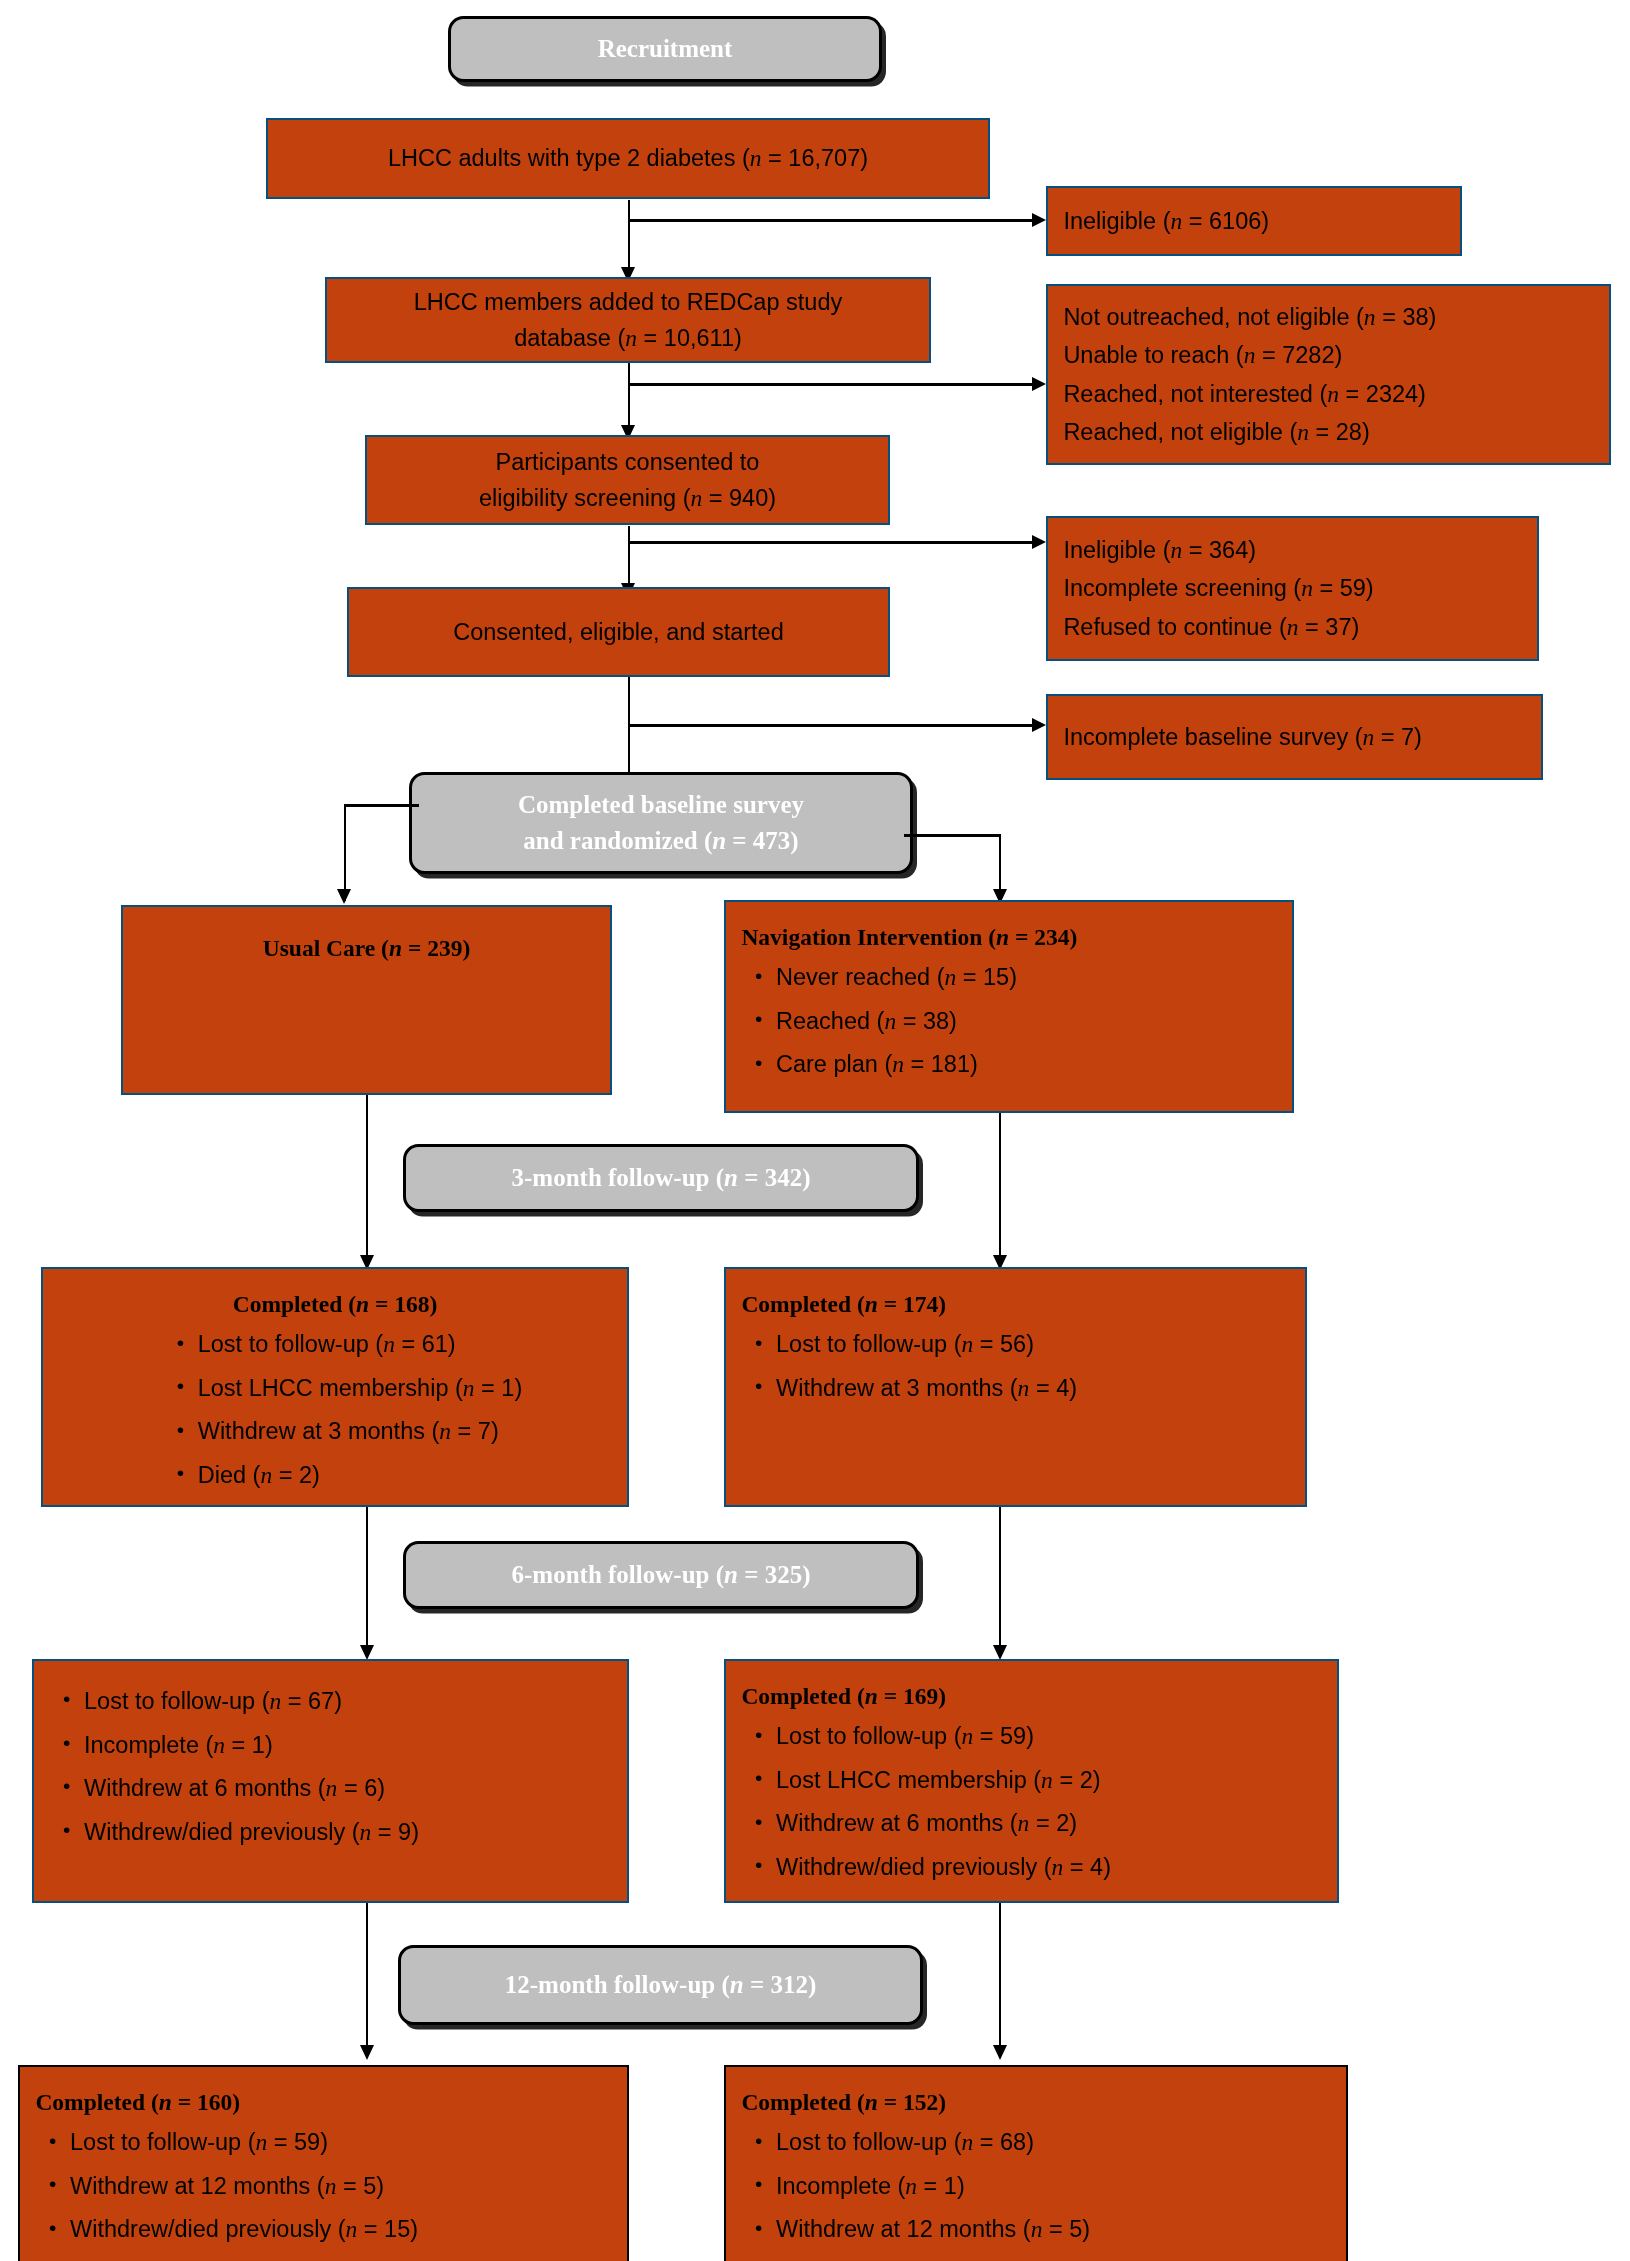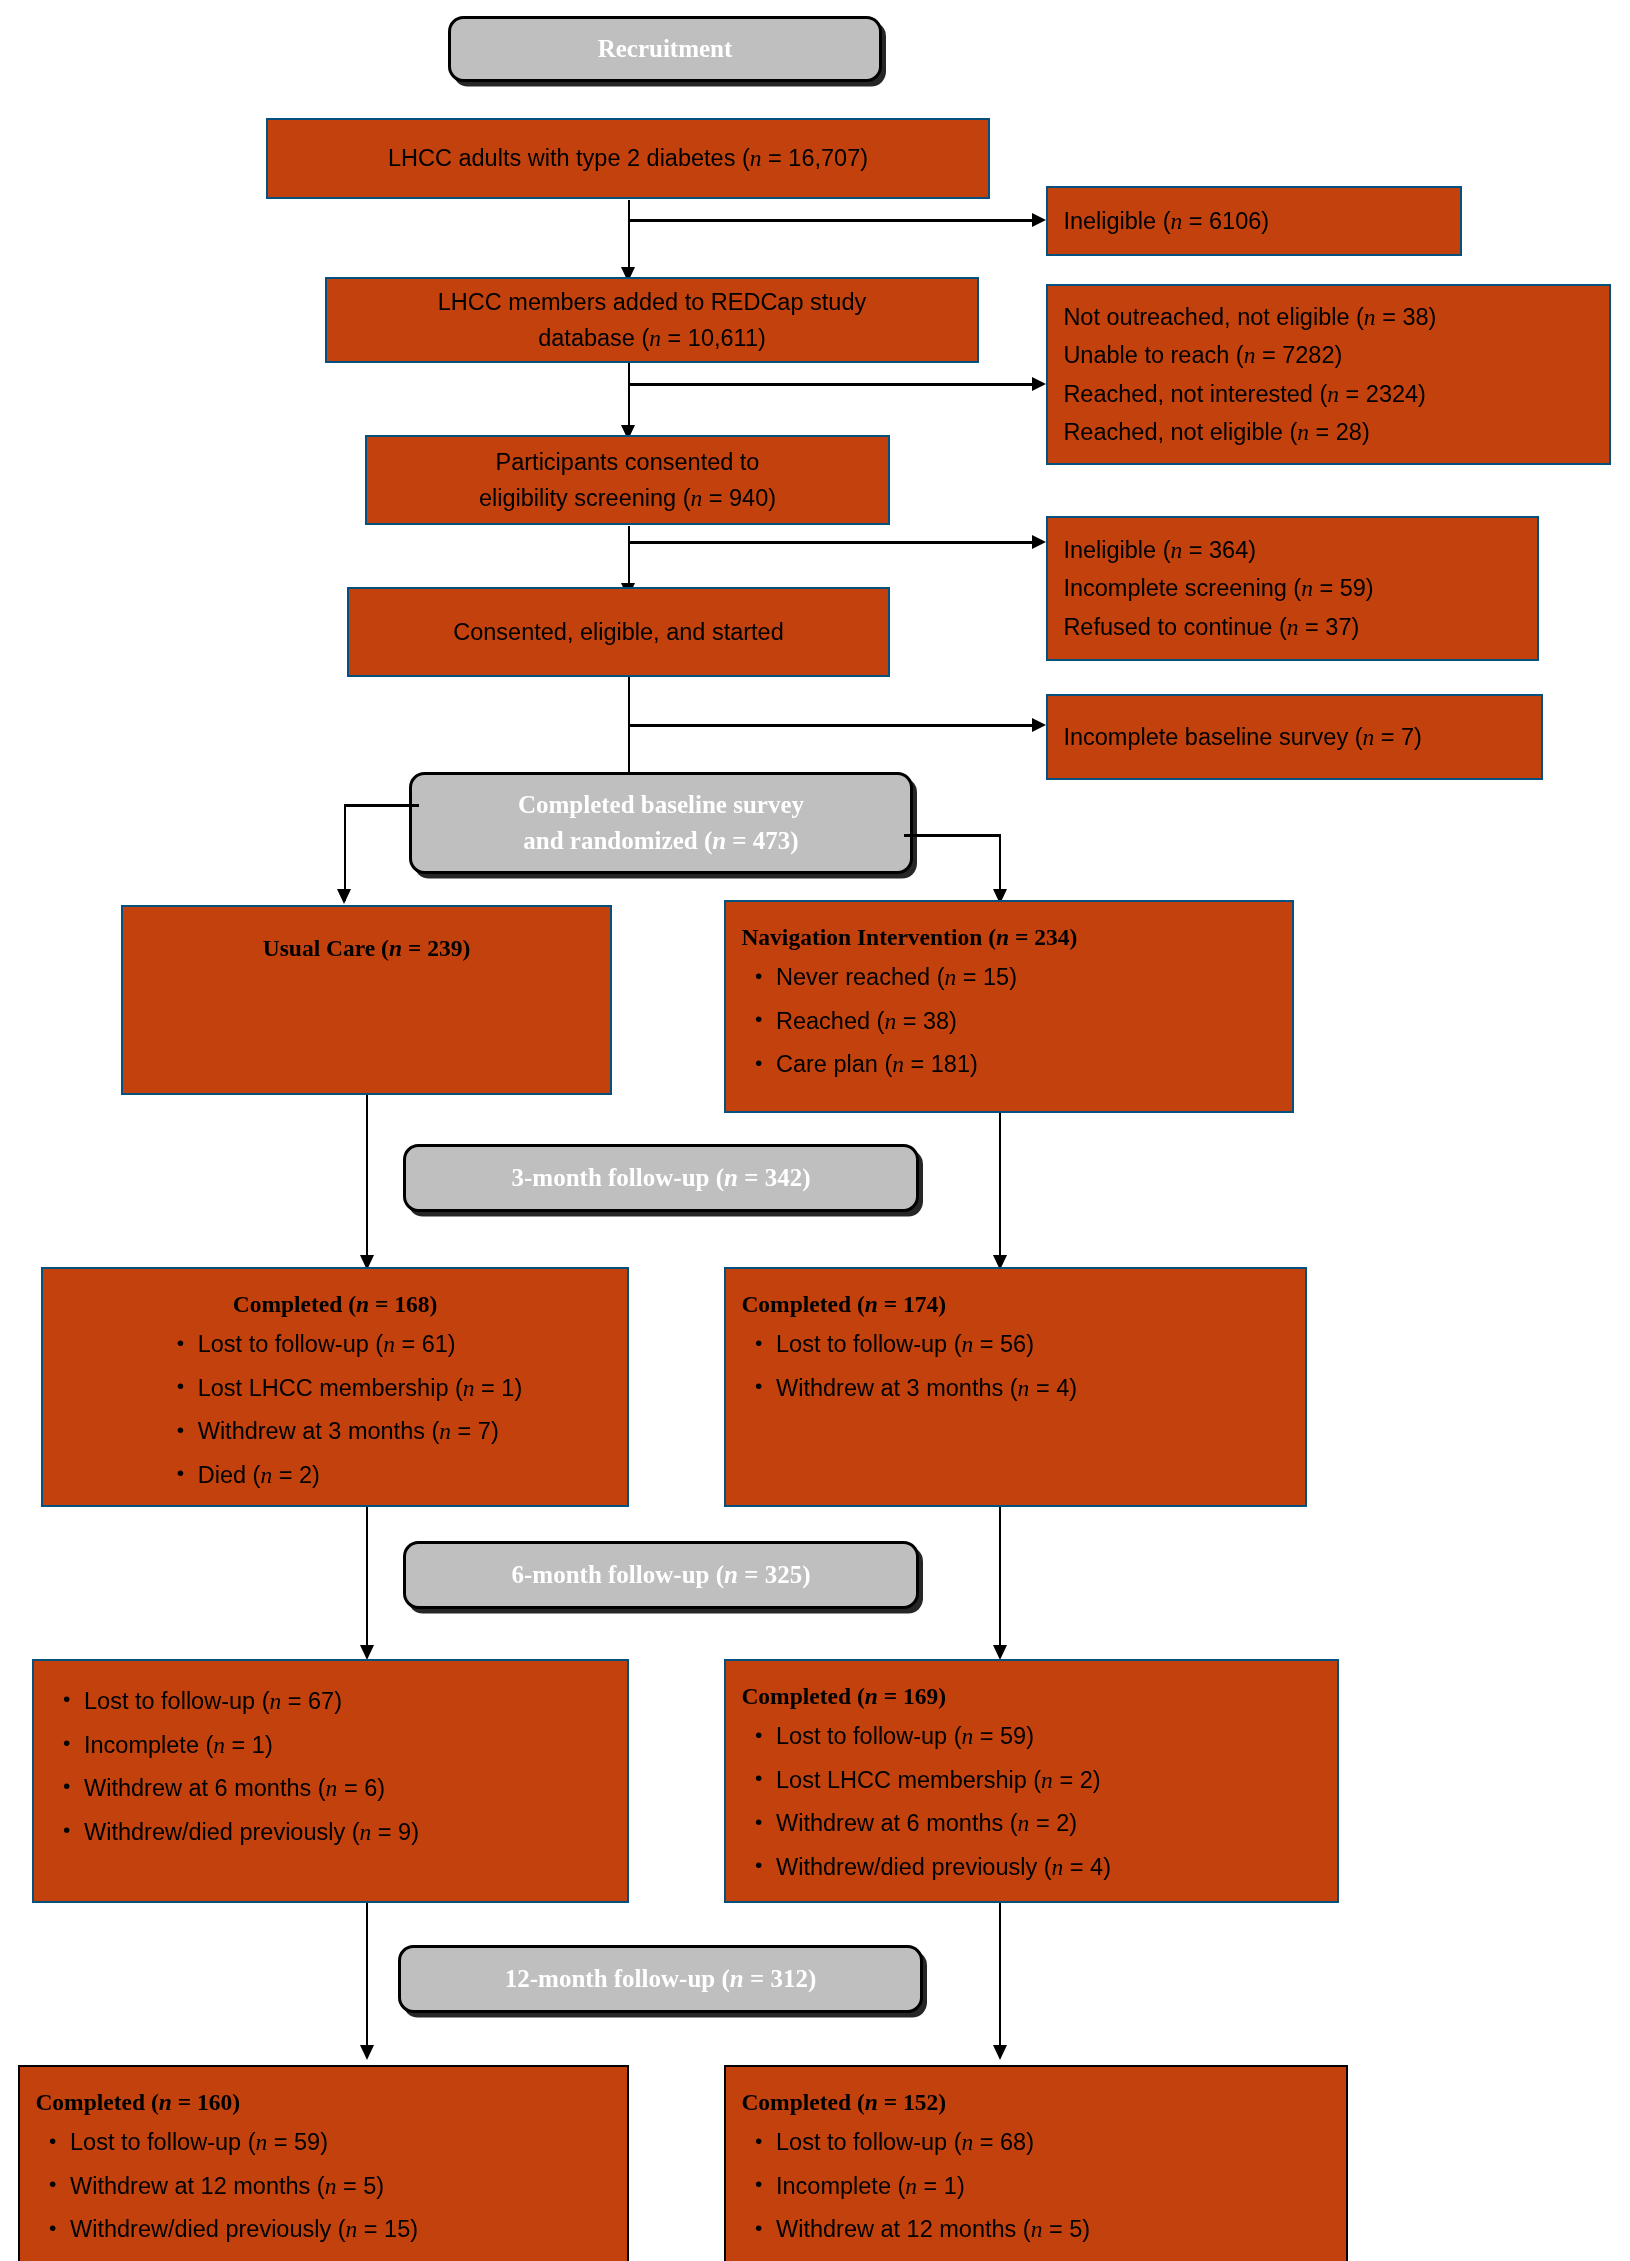--- a/index.html
+++ b/index.html
@@ -123,7 +123,7 @@
     <div class="left-lines">Ineligible (<span class="it">n</span> = 6106)</div>
   </div>
 
-  <div class="box" style="left:325px;top:277px;width:654px;height:86px;">
+  <div class="box" style="left:325px;top:277px;width:606px;height:86px;">
     <div class="ctr">LHCC members added to REDCap study</div>
     <div class="ctr">database (<span class="it">n</span> = 10,611)</div>
   </div>

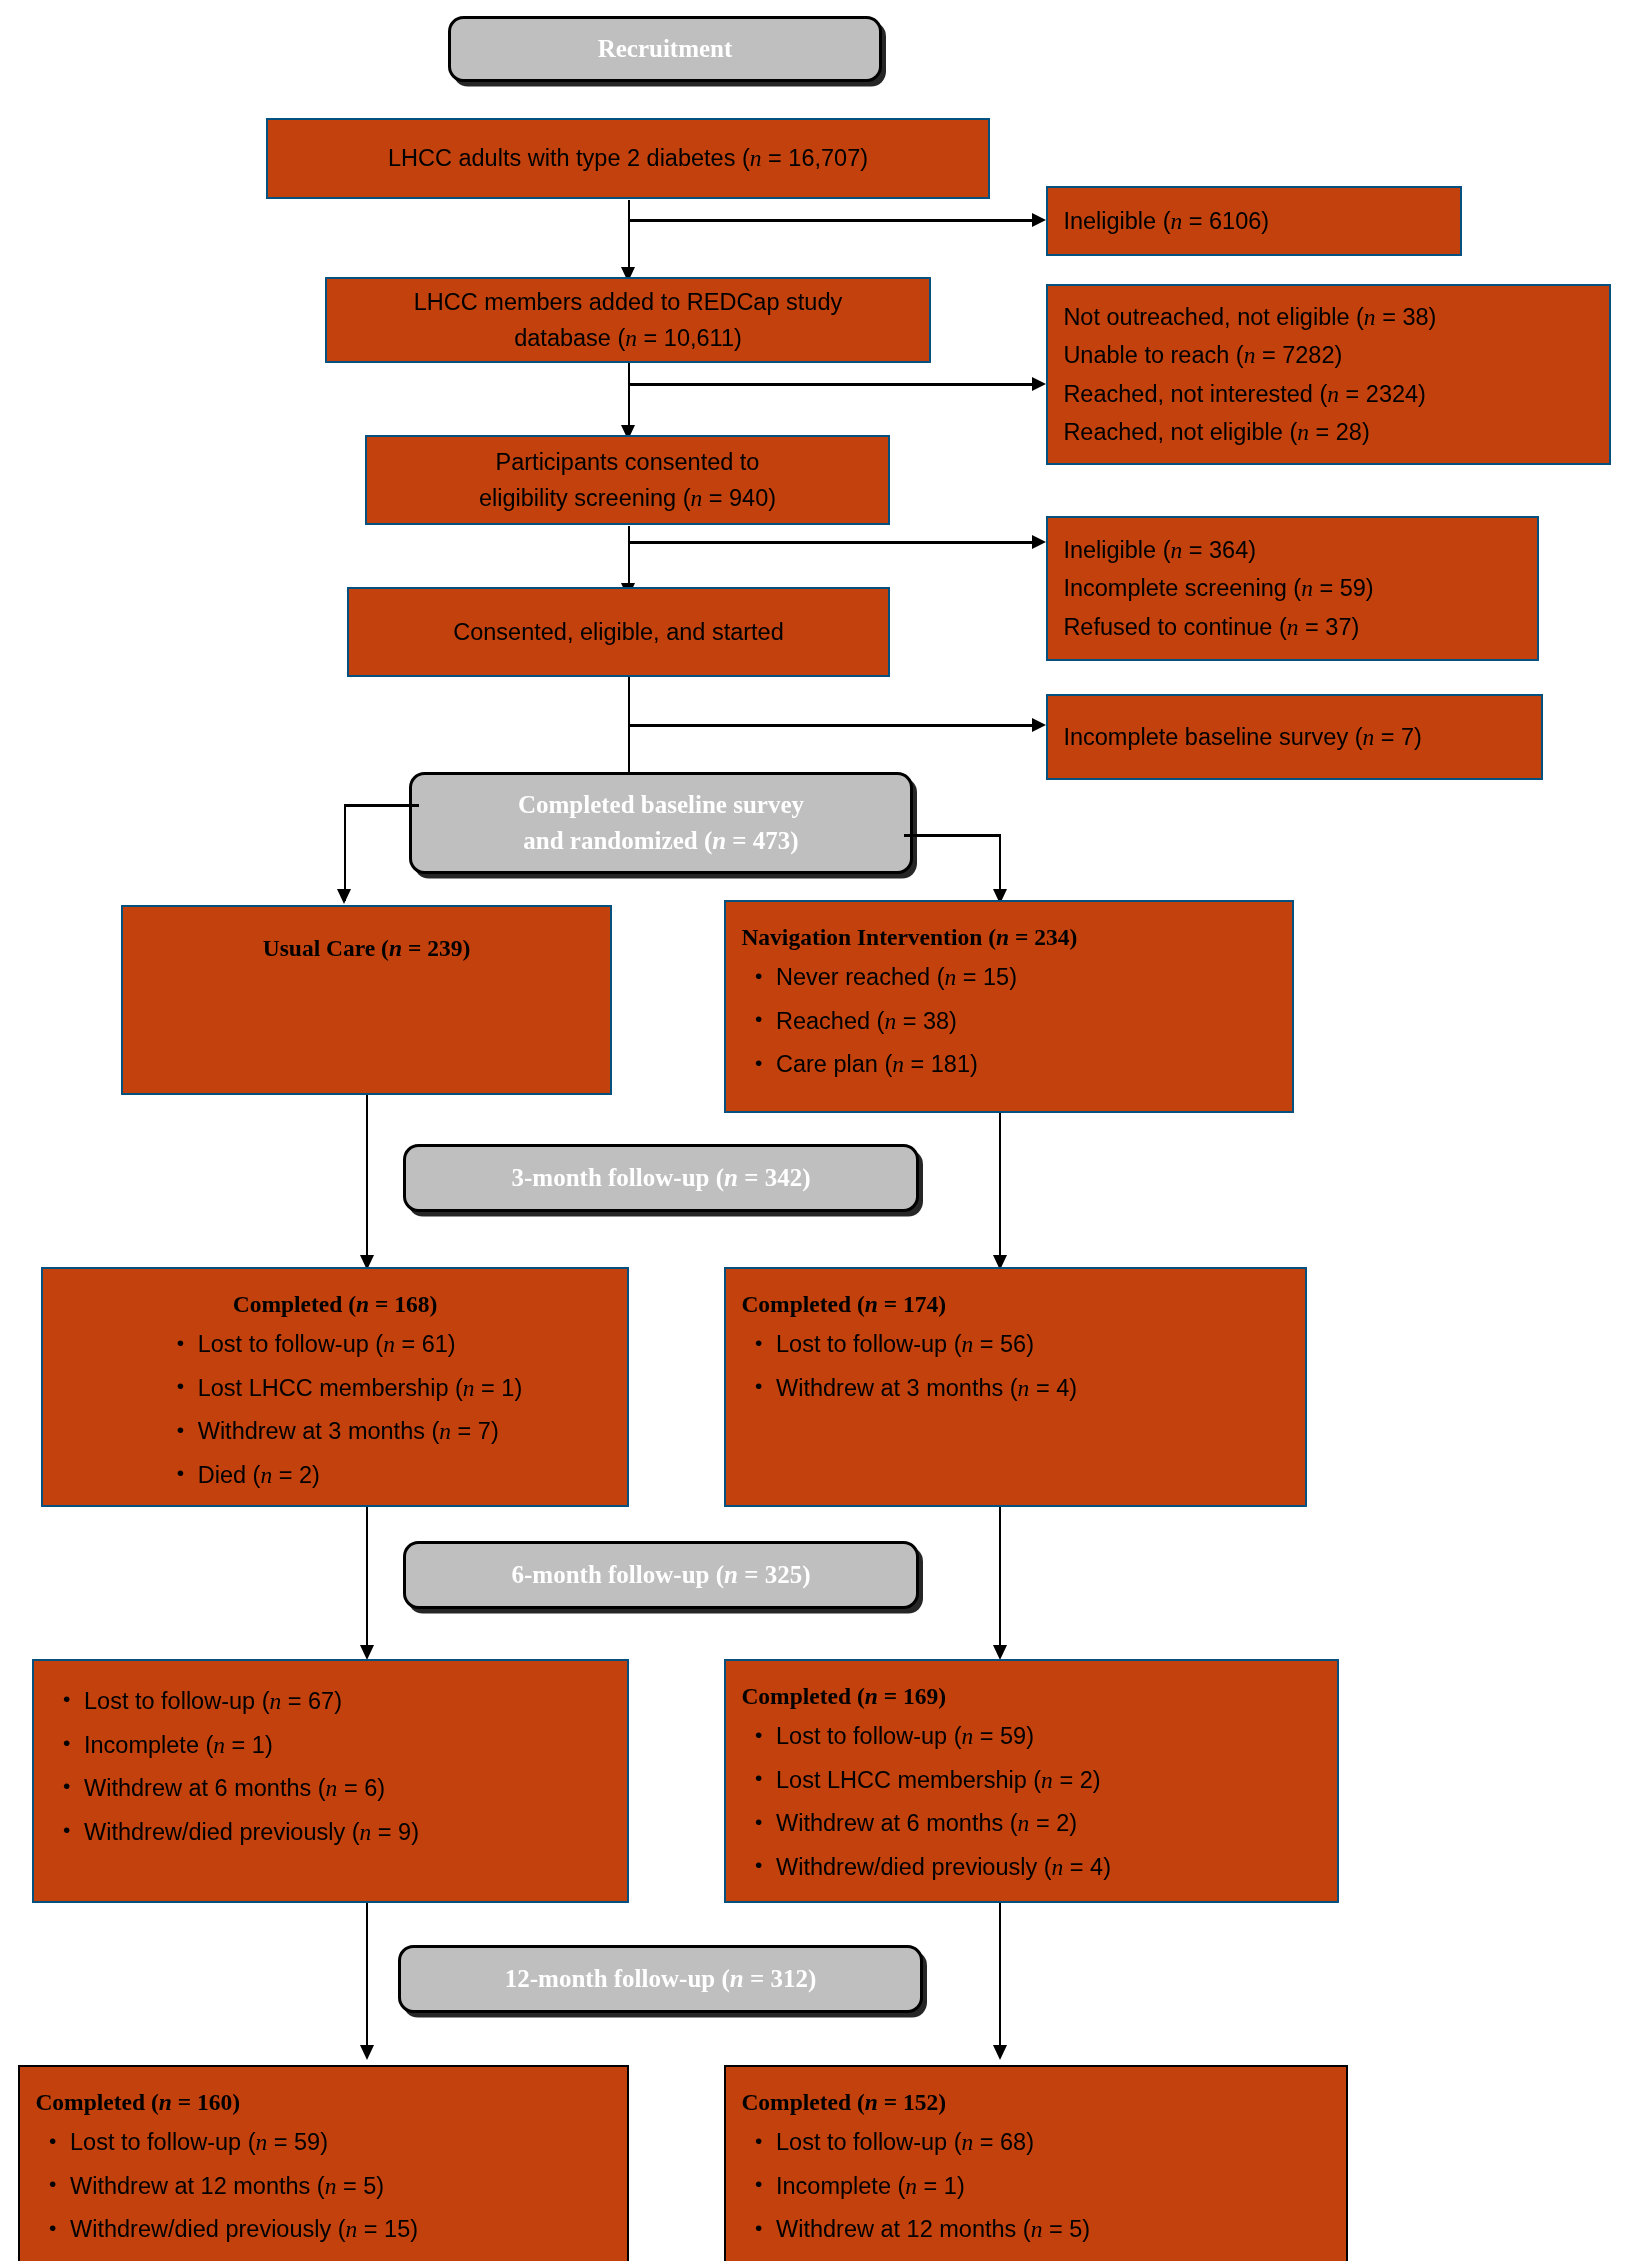--- a/index.html
+++ b/index.html
@@ -251,7 +251,7 @@
     </ul>
   </div>
 
-  <div class="banner" style="left:398px;top:1945px;width:525px;height:68px;">
+  <div class="banner" style="left:398px;top:1945px;width:525px;height:80px;">
     <span>12-month follow-up (<span class="it">n</span> = 312)</span>
   </div>
 

